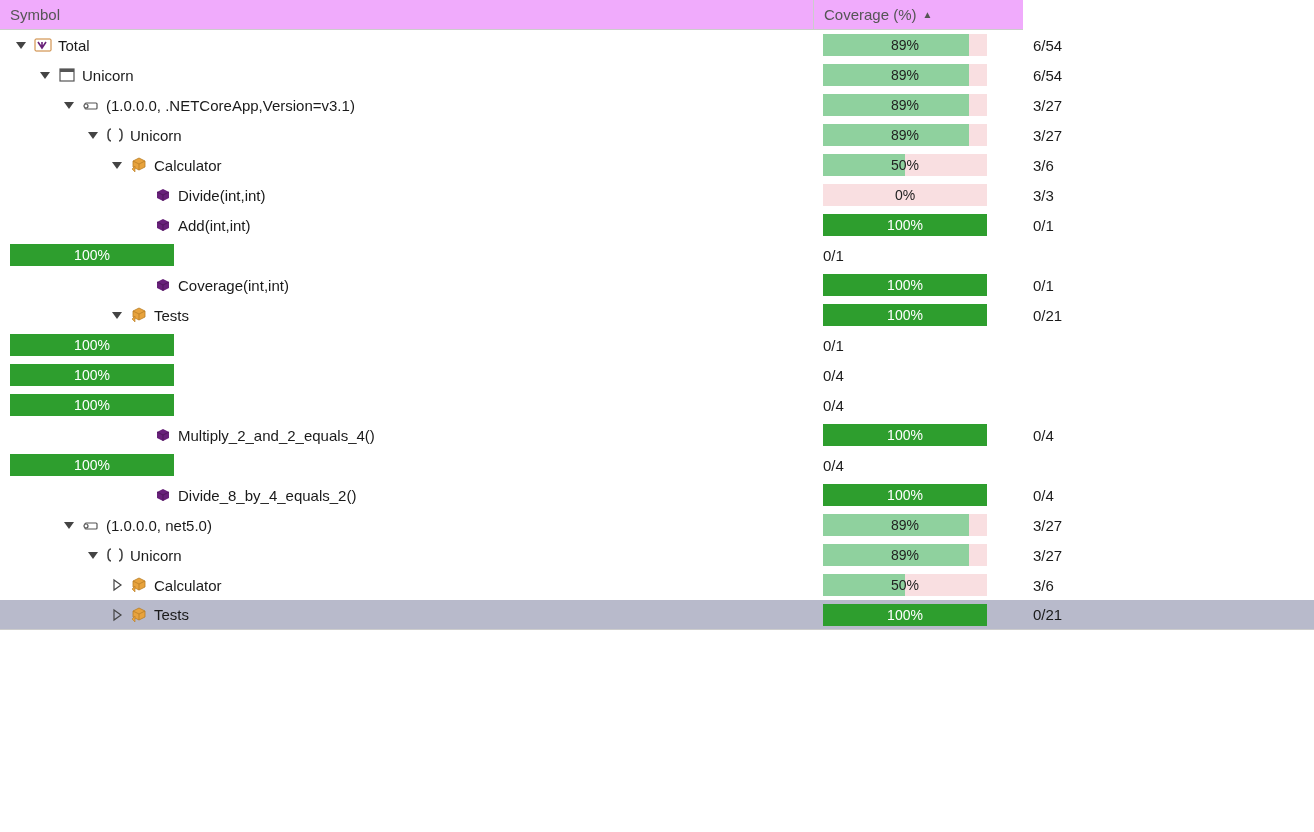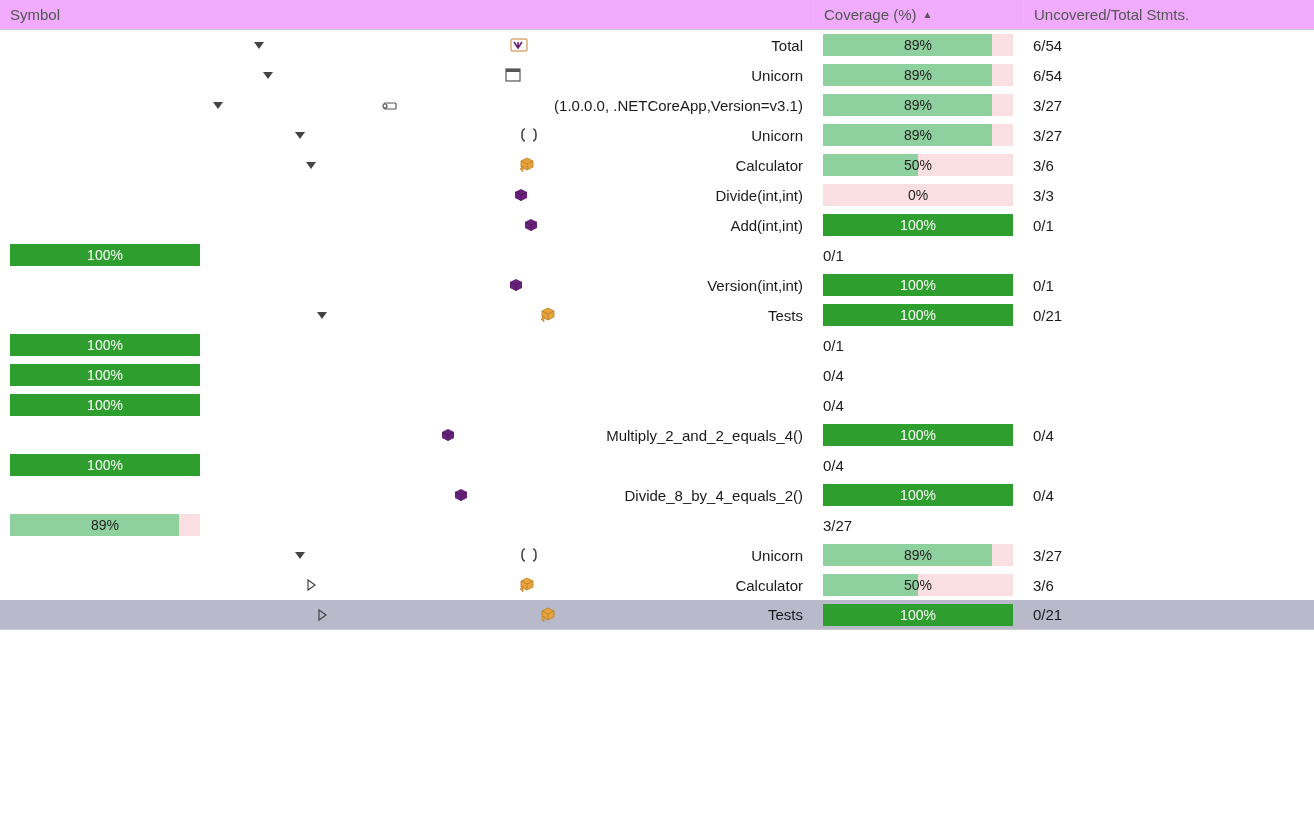--- a/index.html
+++ b/index.html
@@ -98,9 +98,6 @@
     <span>Coverage (%)</span>
     <span class="sort-arrow">▲</span>
   </div>
-  <div class="header-cell col-sep">
-    <span>Uncovered/Total Stmts.</span>
-  </div>
 </div>
 
 <div id="rows-container">

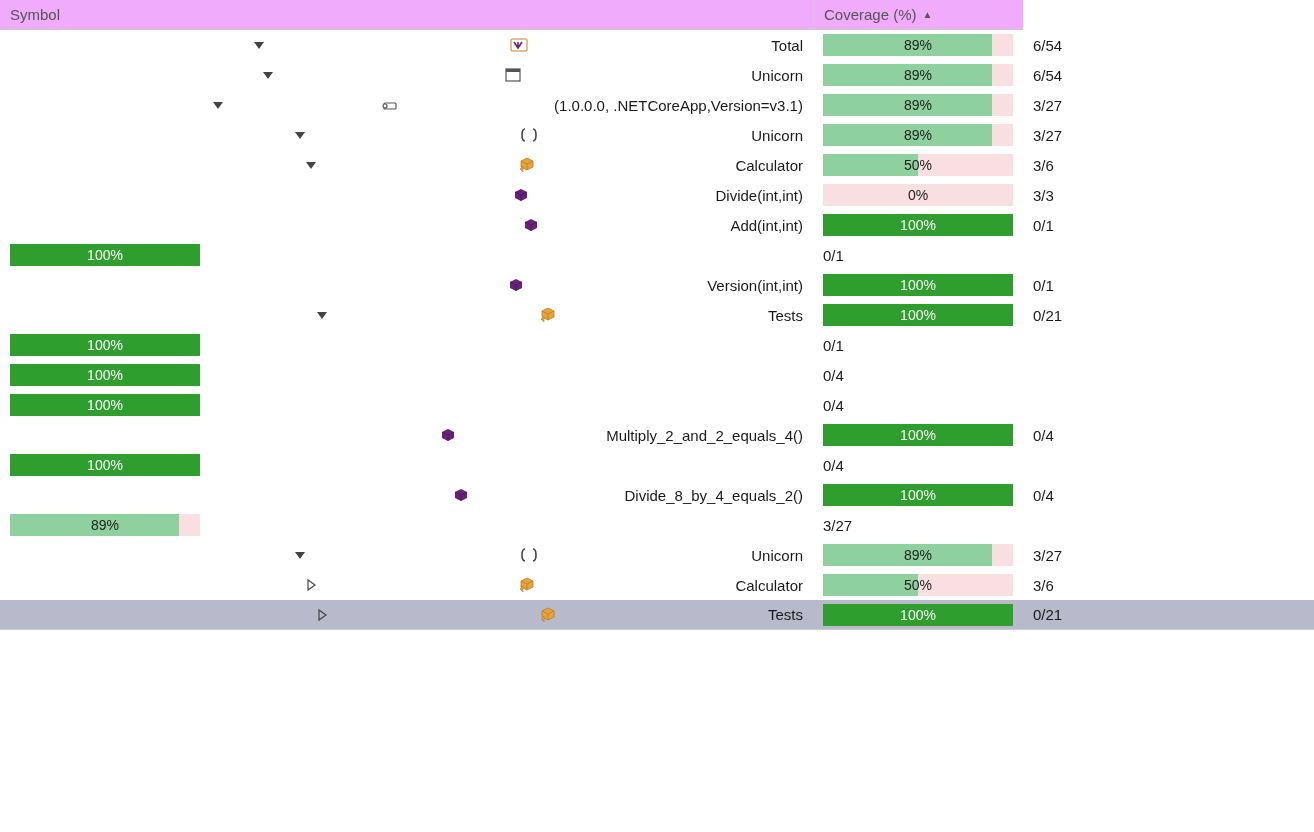--- a/index.html
+++ b/index.html
@@ -39,7 +39,6 @@
     align-items: center;
     gap: 6px;
     padding-left: 8px;
-    justify-content: space-between;
   }
   .indent { flex: 0 0 auto; }
   .toggle {

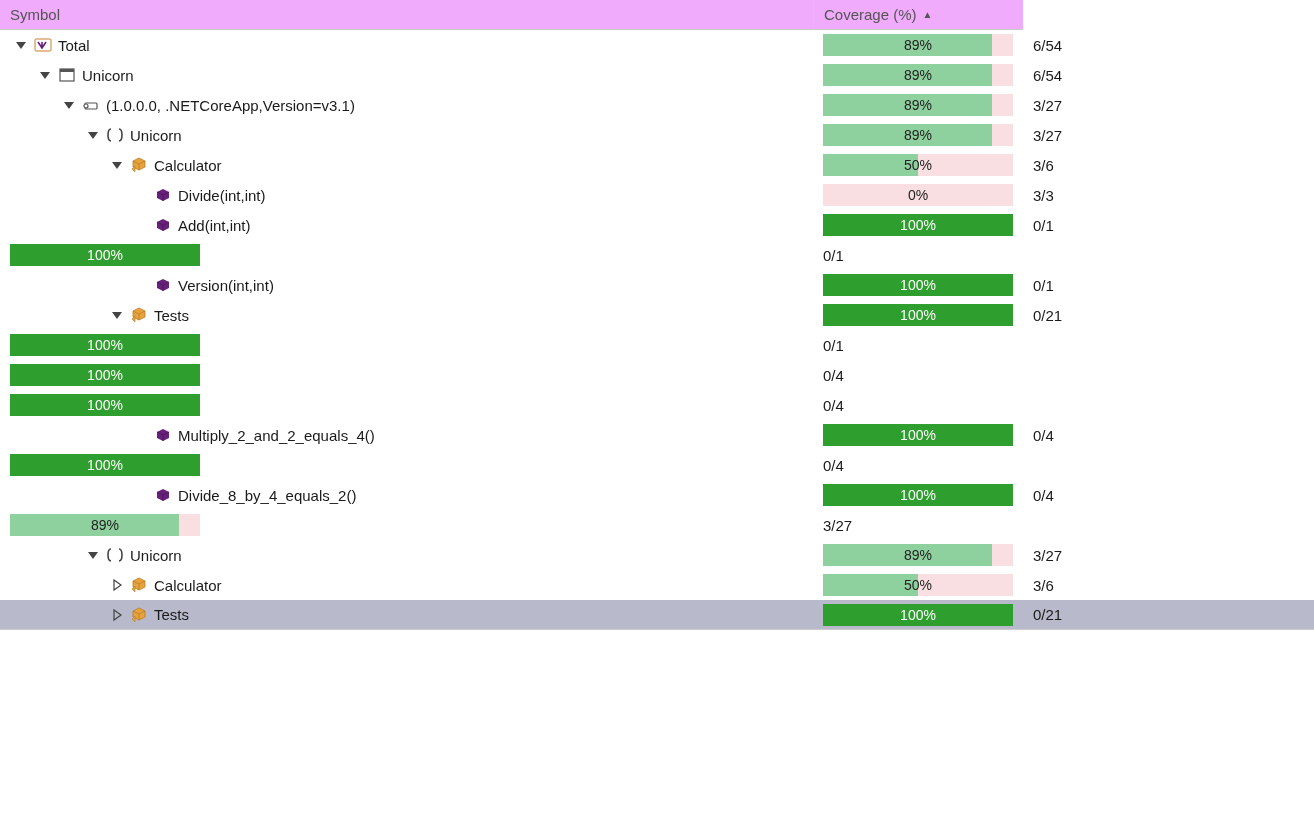--- a/index.html
+++ b/index.html
@@ -61,7 +61,7 @@
   }
   .bar-wrap {
     position: relative;
-    width: 190px;
+    width: 164px;
     height: 22px;
     background: #f9dfe1;
     display: flex;

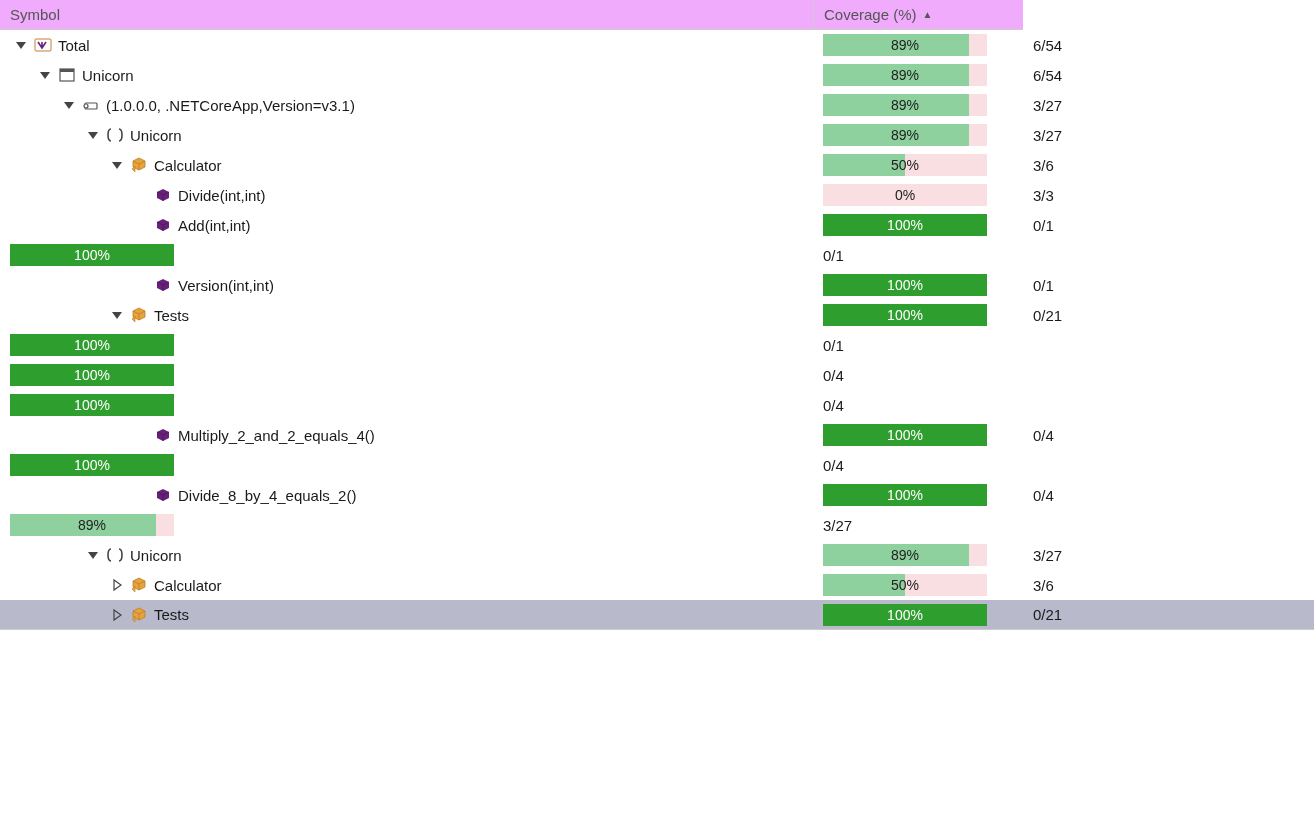--- a/index.html
+++ b/index.html
@@ -287,7 +287,7 @@
             <use href="#i-method"></use>
           </svg>
         </span>
-        <span>Version(int,int)</span>
+        <span>Coverage(int,int)</span>
       </div>
       <div class="row-cell col-sep">
         <div class="bar-wrap">

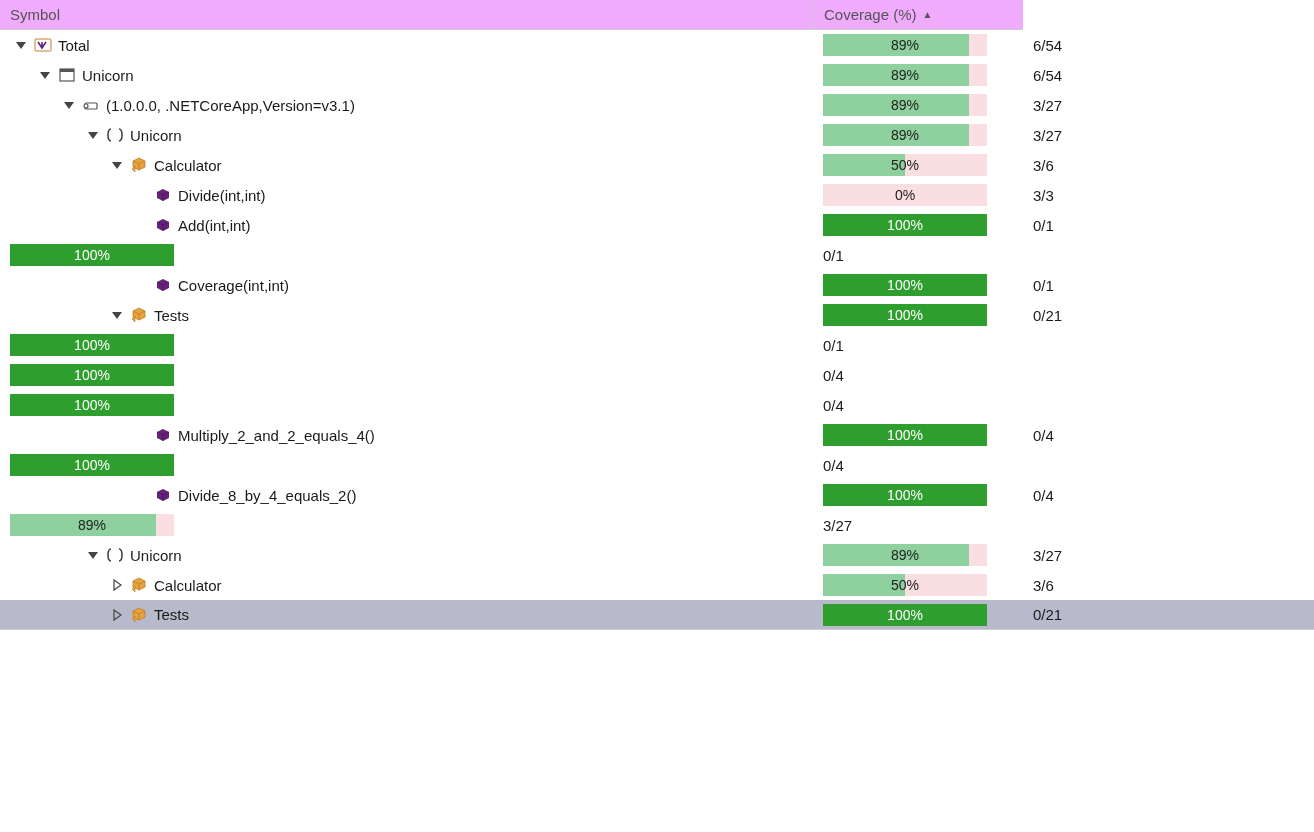--- a/index.html
+++ b/index.html
@@ -411,6 +411,20 @@
       </div>
     </div>
     <div class="grid row">
+      <div class="row-cell symbol-cell">
+        <span class="indent" style="width: 48px;"></span>
+        <span class="toggle">
+          <svg width="14" height="14" viewBox="0 0 14 14">
+            <use href="#i-expanded"></use>
+          </svg>
+        </span>
+        <span class="icon">
+          <svg width="18" height="18" viewBox="0 0 18 18">
+            <use href="#i-assembly"></use>
+          </svg>
+        </span>
+        <span>(1.0.0.0, net5.0)</span>
+      </div>
       <div class="row-cell col-sep">
         <div class="bar-wrap">
           <div class="bar-fill" style="width: 89%;"></div>

